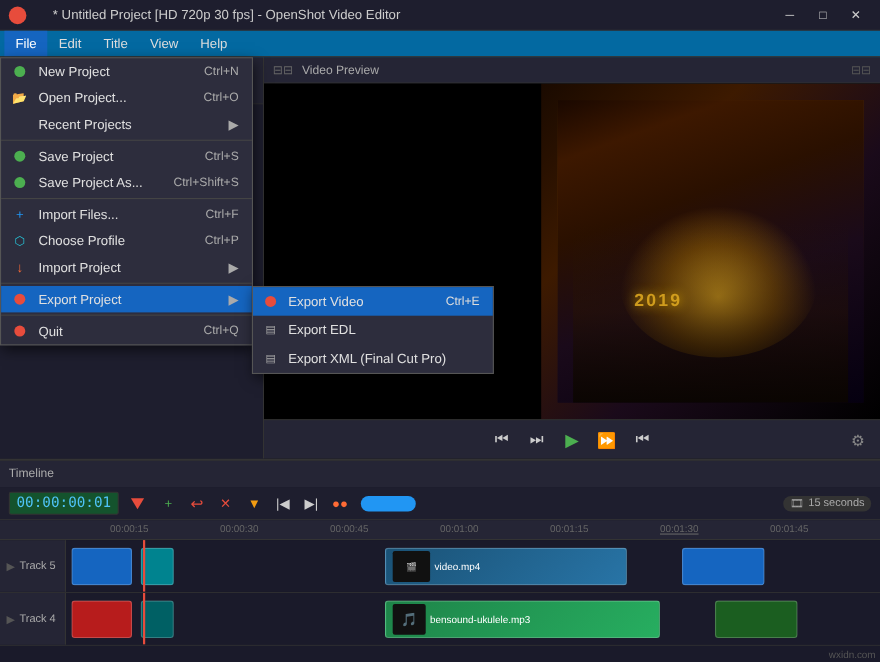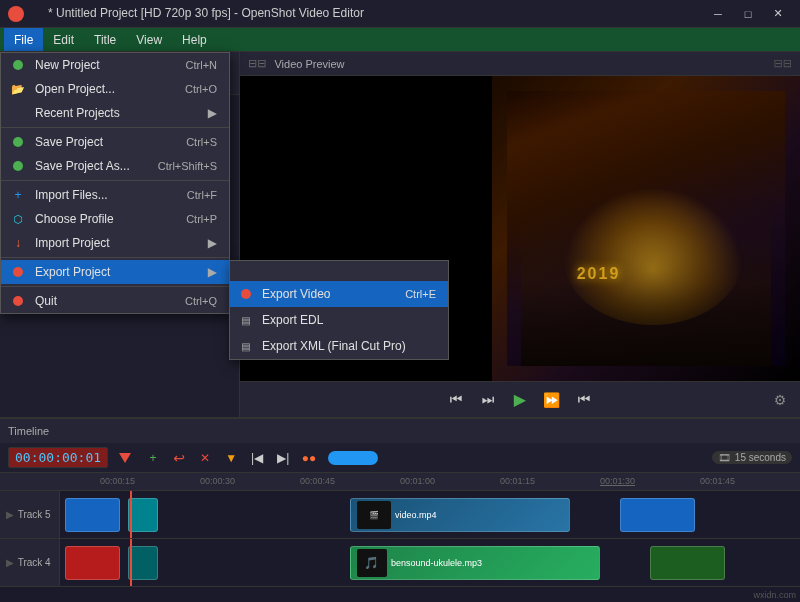--- a/index.html
+++ b/index.html
@@ -57,7 +57,7 @@
 
     
     .menubar {
-      background: #14532d;
+      background: #0369a1;
       height: 24px;
       display: flex;
       align-items: center;

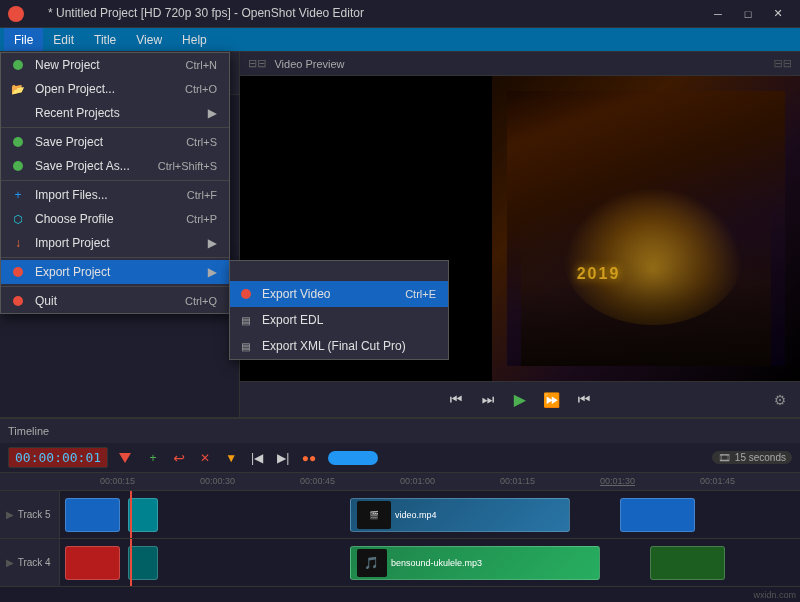--- a/index.html
+++ b/index.html
@@ -134,7 +134,7 @@
       gap: 8px;
       white-space: nowrap;
     }
-    .submenu-item.hovered { background: #1565c0; margin-top: 20px; }
+    .submenu-item.hovered { background: #1565c0; }
     .submenu-item .shortcut {
       margin-left: auto;
       color: #aaa;

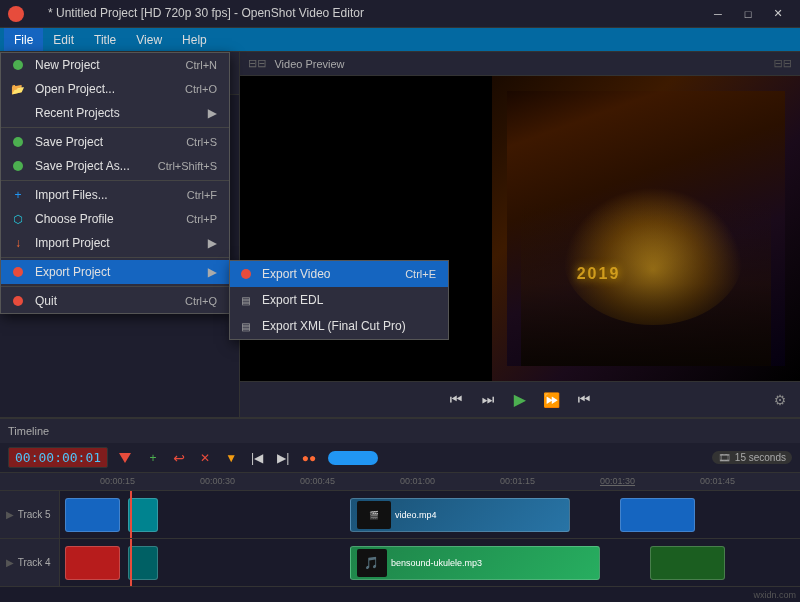--- a/index.html
+++ b/index.html
@@ -370,7 +370,7 @@
 
     
     .timecode {
-      background: #7f1d1d;
+      background: #14532d;
       border: 1px solid #333;
       padding: 2px 6px;
       font-family: monospace;

